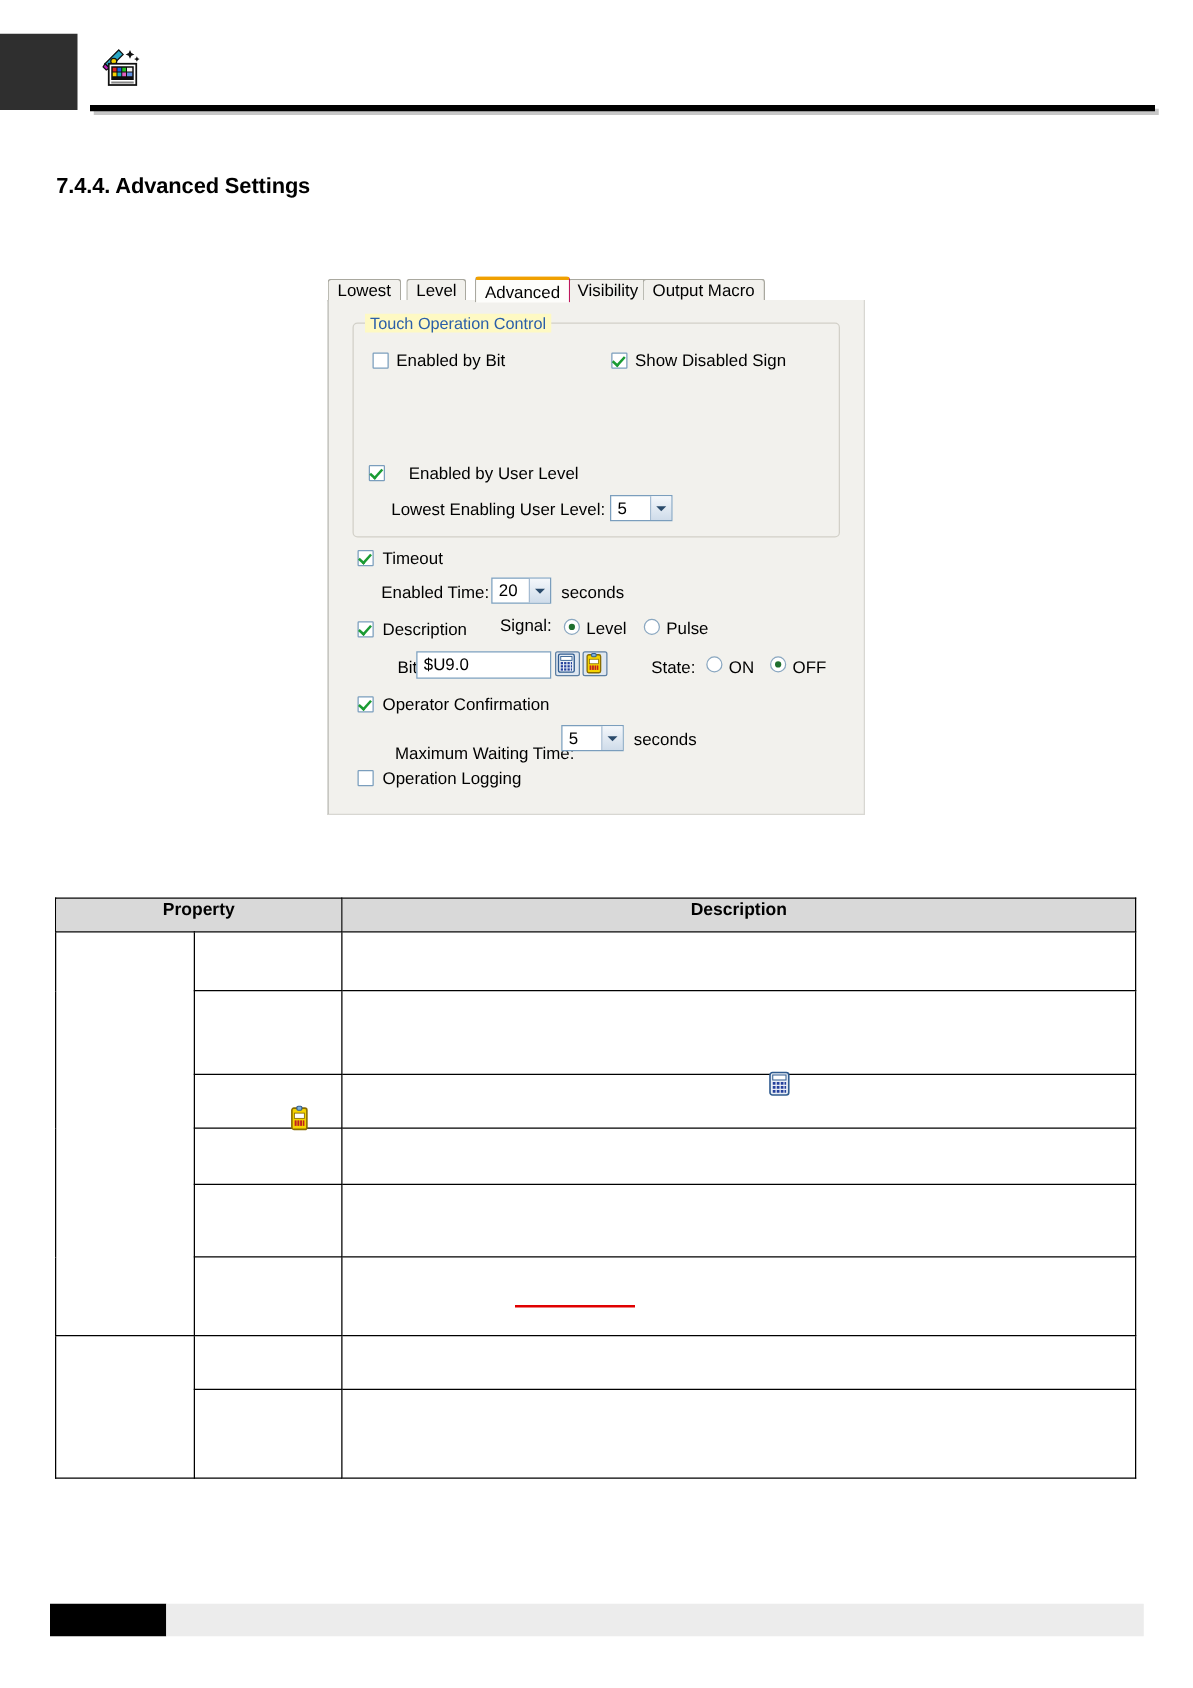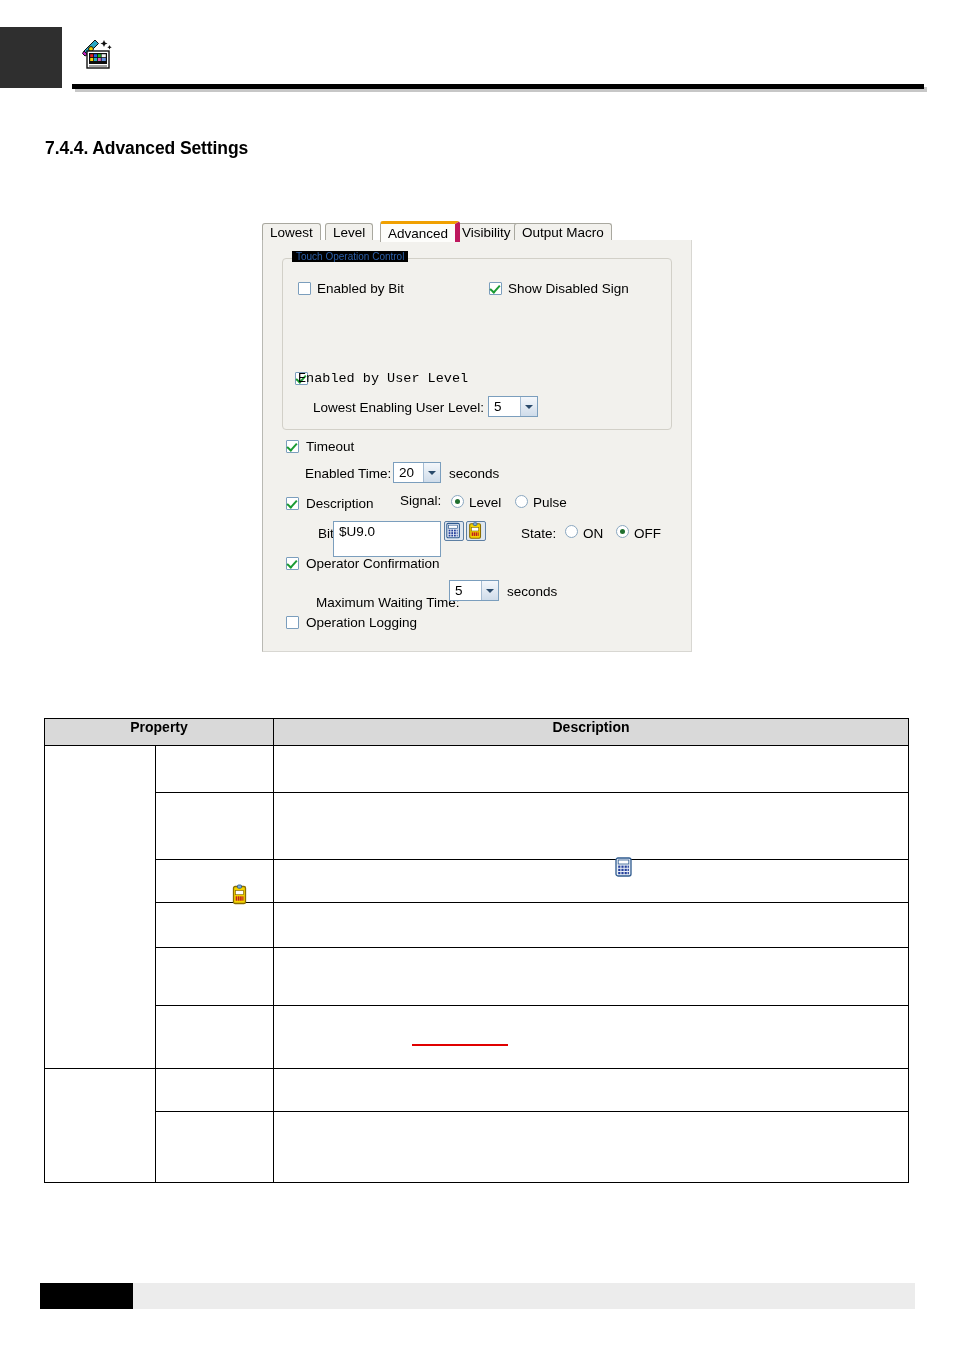--- a/index.html
+++ b/index.html
@@ -106,7 +106,7 @@
     background: #fdfdfb;
     border-top: 3px solid #f0a000;
     border-left: 1px solid #a9a89f;
-    border-right: 5px solid #be185d;
+    border-right: 1px solid #be185d;
     z-index: 5;
   }
   .tab-underline {

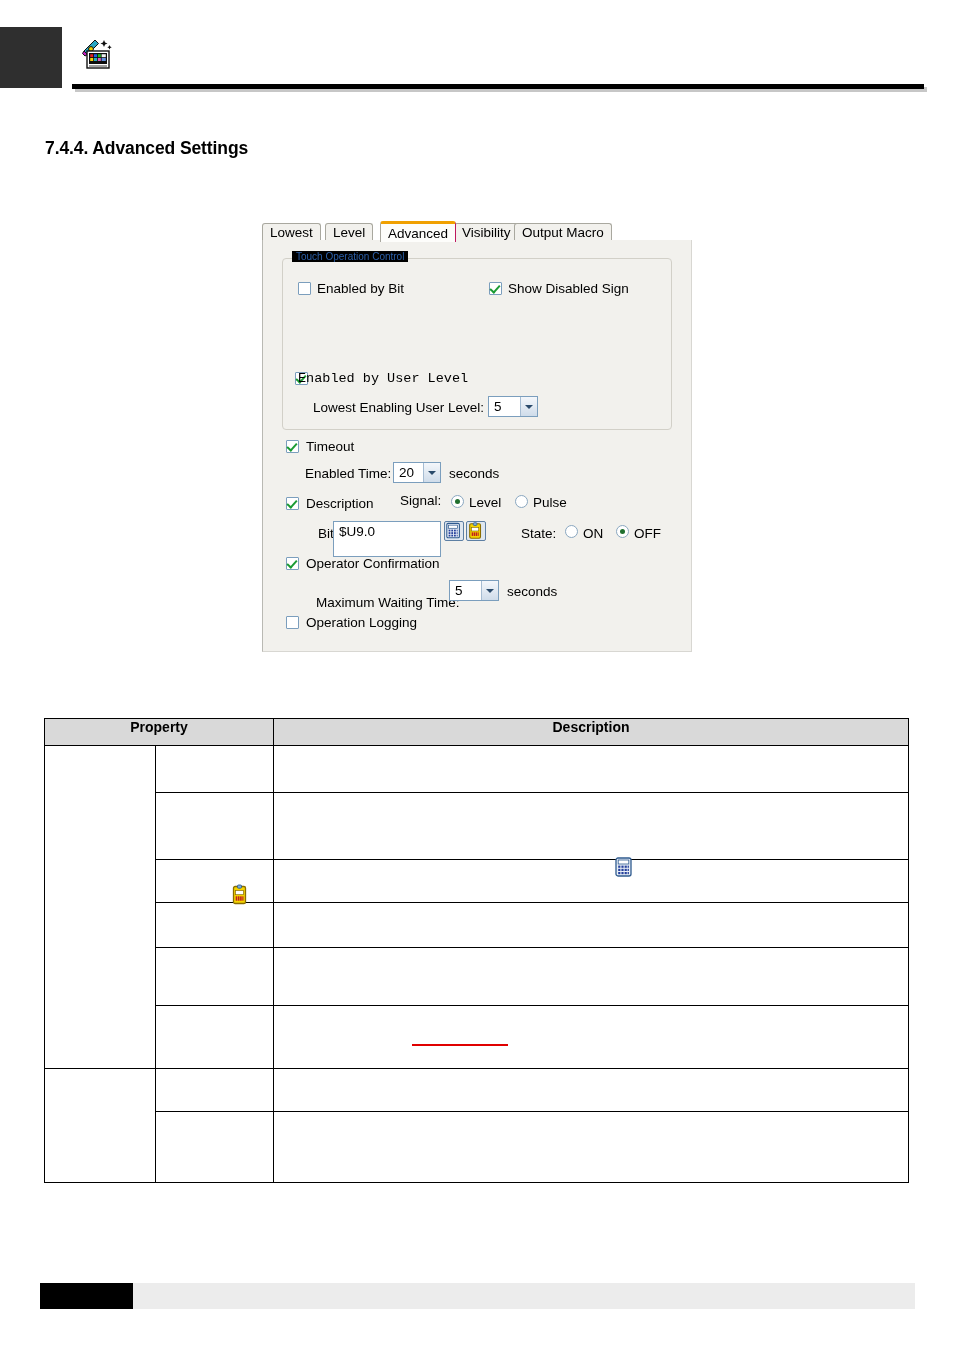--- a/index.html
+++ b/index.html
@@ -134,8 +134,8 @@
     left: 30px;
     top: 11px;
     padding: 0 4px;
-    background: #000000;
-    font-size: 10px;
+    background: #fef9c3;
+    font-size: 13px;
     color: #2b5fa8;
     white-space: nowrap;
   }

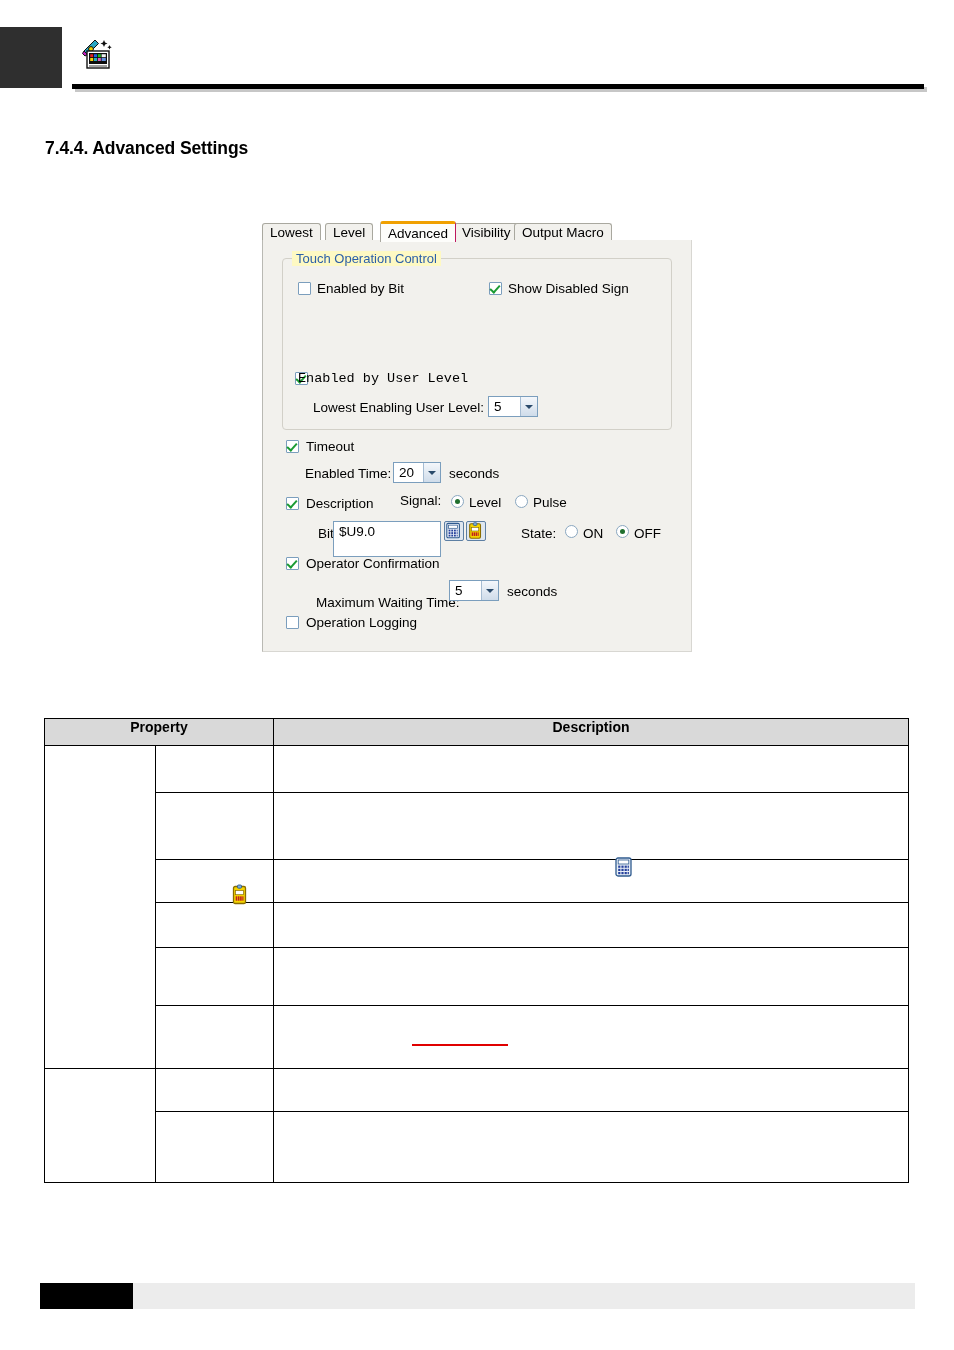--- a/index.html
+++ b/index.html
@@ -356,7 +356,7 @@
   <div class="lbl" style="left:246px; top:42px;">Show Disabled Sign</div>
 
   <div class="chk checked" style="left:33px; top:132px;"></div>
-  <div class="lbl" style="left:36px; top:132px;font-family:Liberation Mono, monospace;">Enabled by User Level</div>
+  <div class="lbl" style="left:65px; top:132px;">Enabled by User Level</div>
 
   <div class="lbl" style="left:51px; top:161px;">Lowest Enabling User Level:</div>
   <div class="combo" style="left:226px; top:156px; width:50px;">

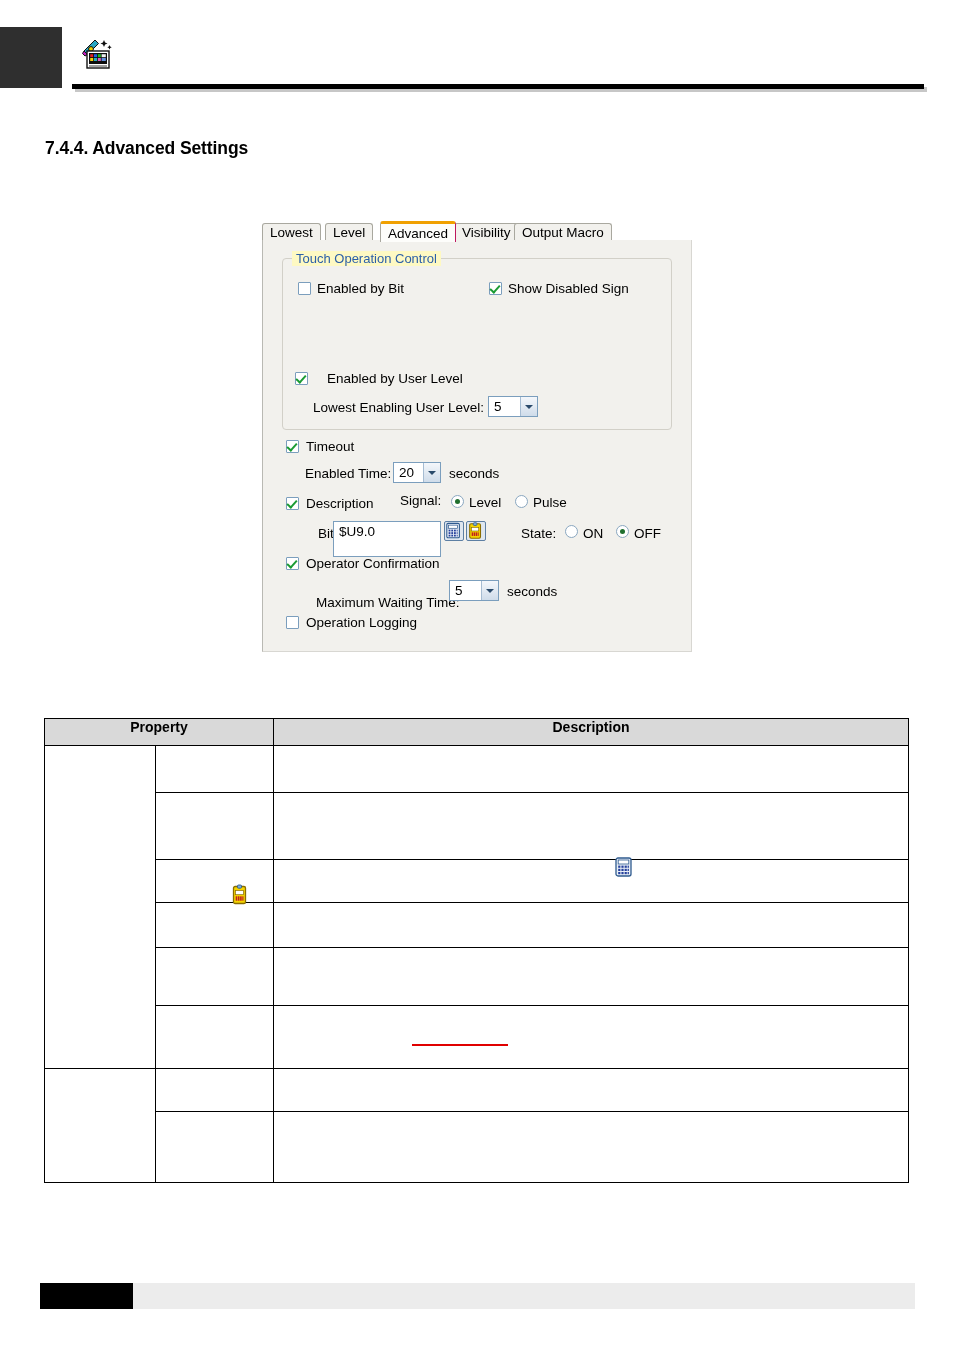--- a/index.html
+++ b/index.html
@@ -228,7 +228,7 @@
   
   .textinput {
     position: absolute;
-    height: 36px;
+    height: 22px;
     border: 1px solid #7b9ebd;
     background: #ffffff;
     box-sizing: border-box;

